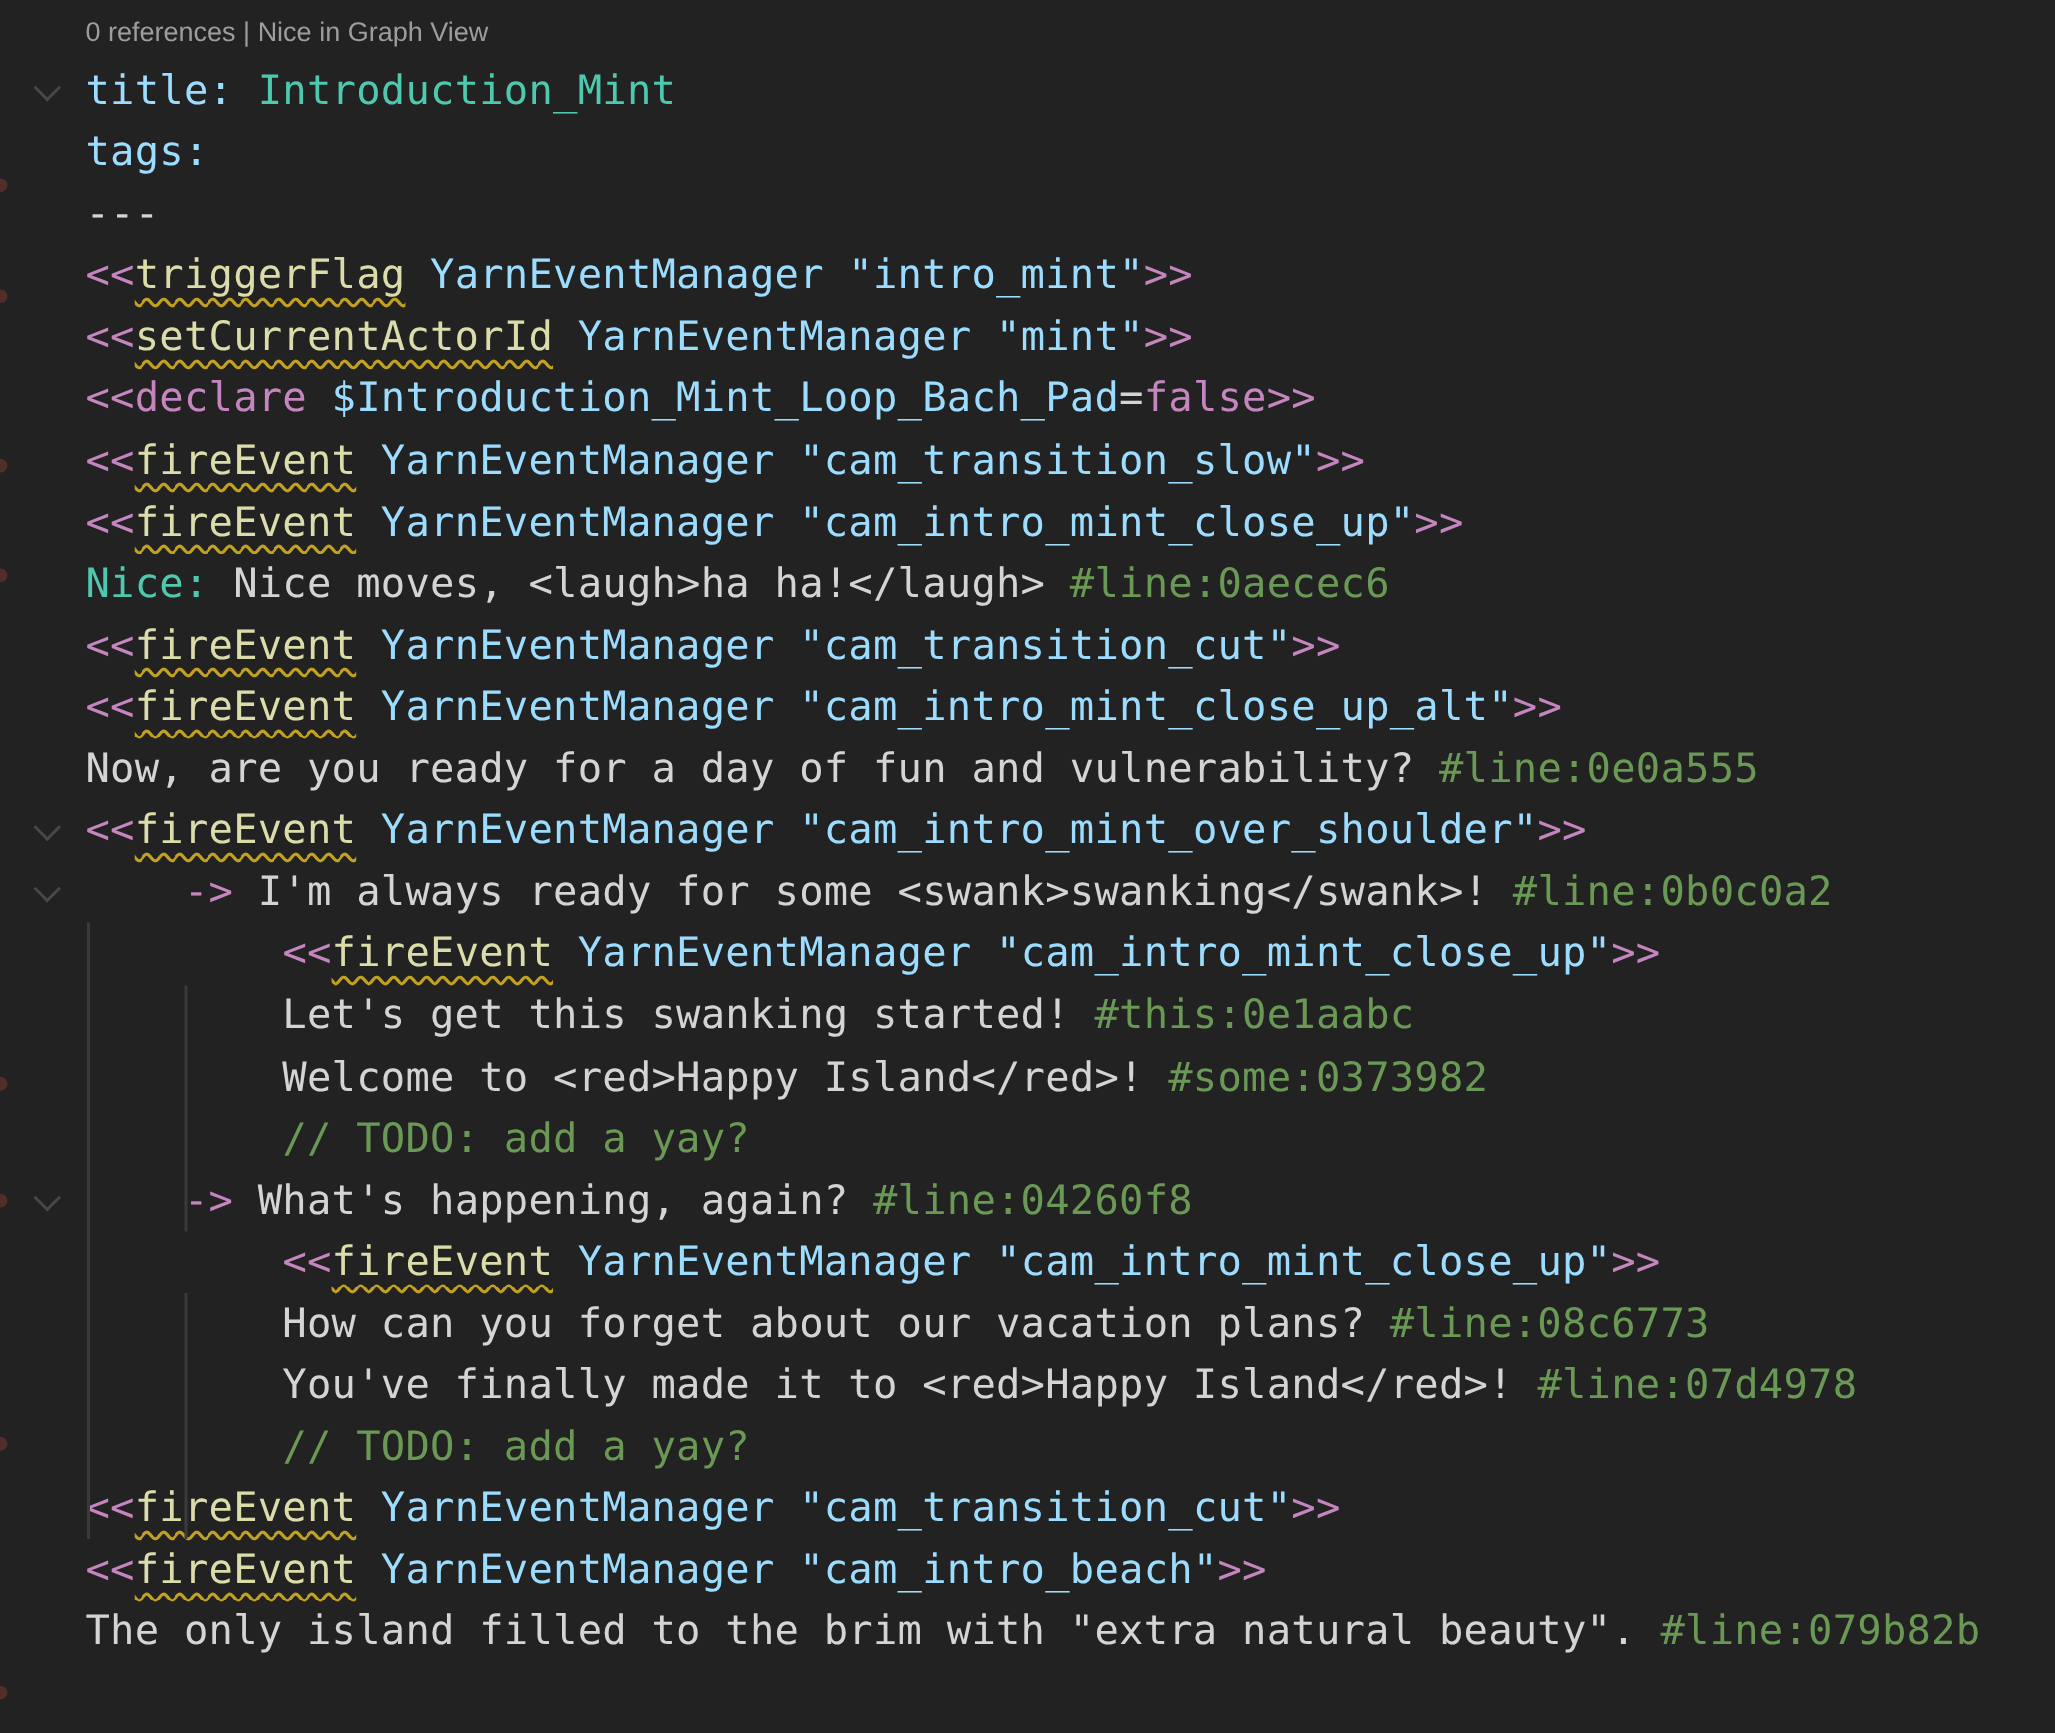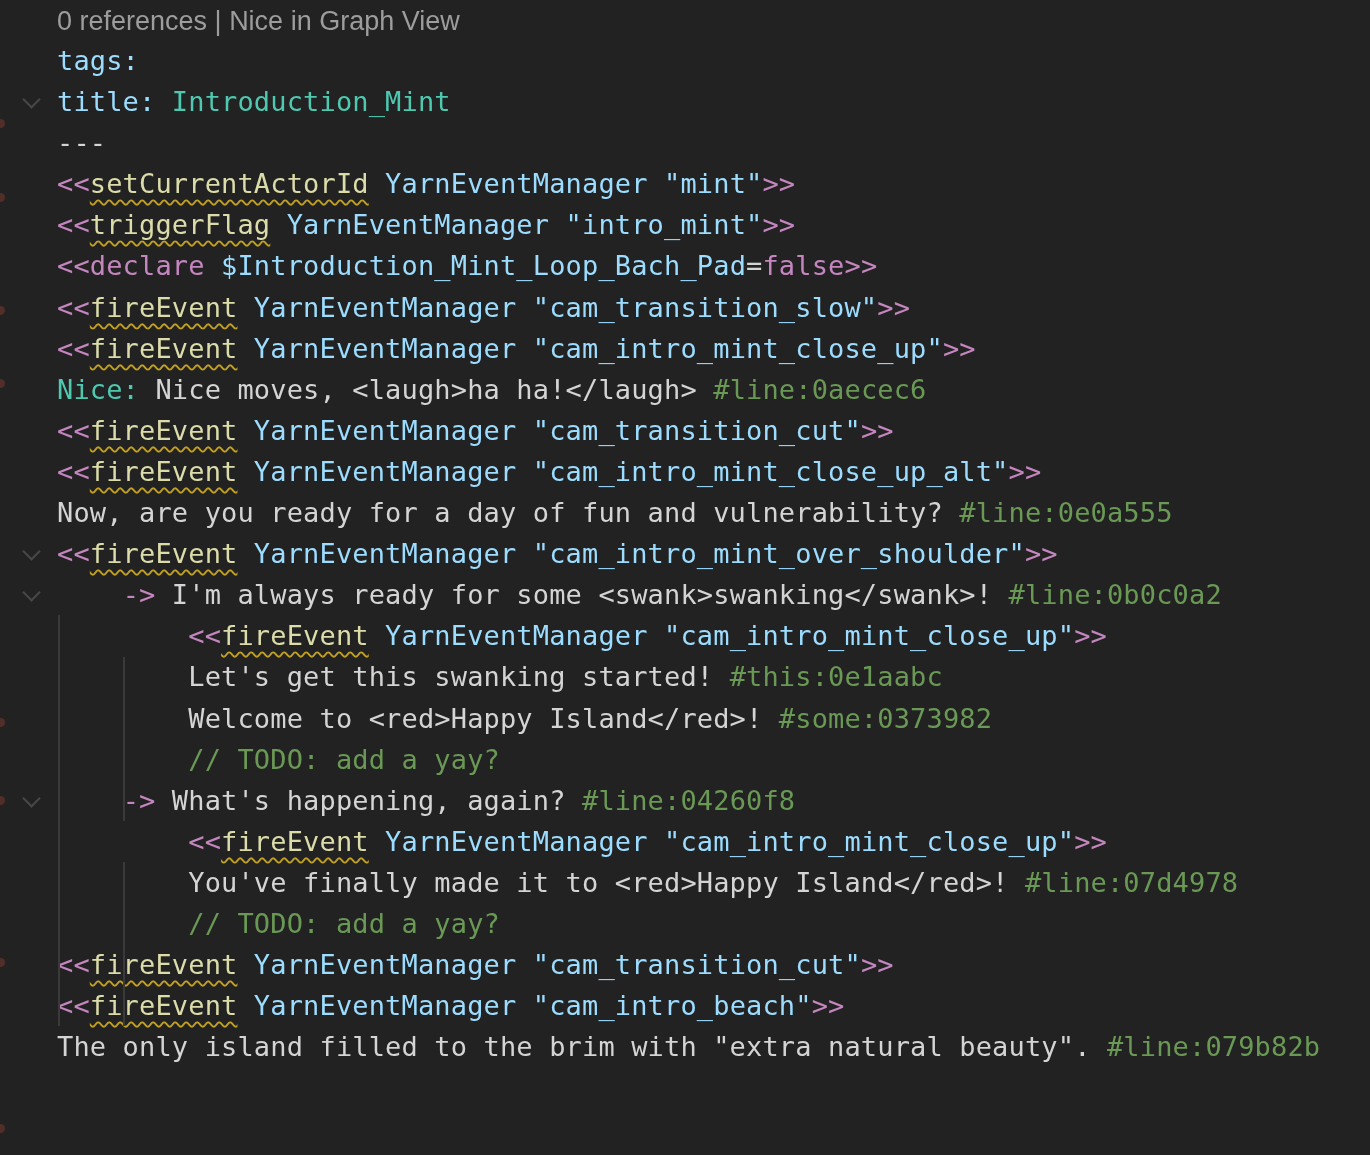--- a/index.html
+++ b/index.html
@@ -6,7 +6,7 @@
   .editor{position:absolute;inset:0;width:1370px;height:1155px;background:var(--c-bg,#222222);
     font-family:"DejaVu Sans Mono","Liberation Mono",monospace;font-size:27px;color:var(--c-plain,#d4d4d4);}
   .codelens{position:absolute;top:0;left:57px;height:42px;display:flex;align-items:center;
-    font-family:"Liberation Sans","DejaVu Sans",sans-serif;font-size:27px;color:var(--c-codelens,#9d9d9d);white-space:pre;}
+    font-family:"Liberation Sans","DejaVu Sans",sans-serif;font-size:18px;color:var(--c-codelens,#9d9d9d);white-space:pre;}
   .cl-link{cursor:pointer;}
   .code-lines{position:absolute;top:40px;left:0;right:0;}
   .line{position:relative;height:41.1px;line-height:41.1px;padding-left:57px;white-space:pre;letter-spacing:0.15px;}

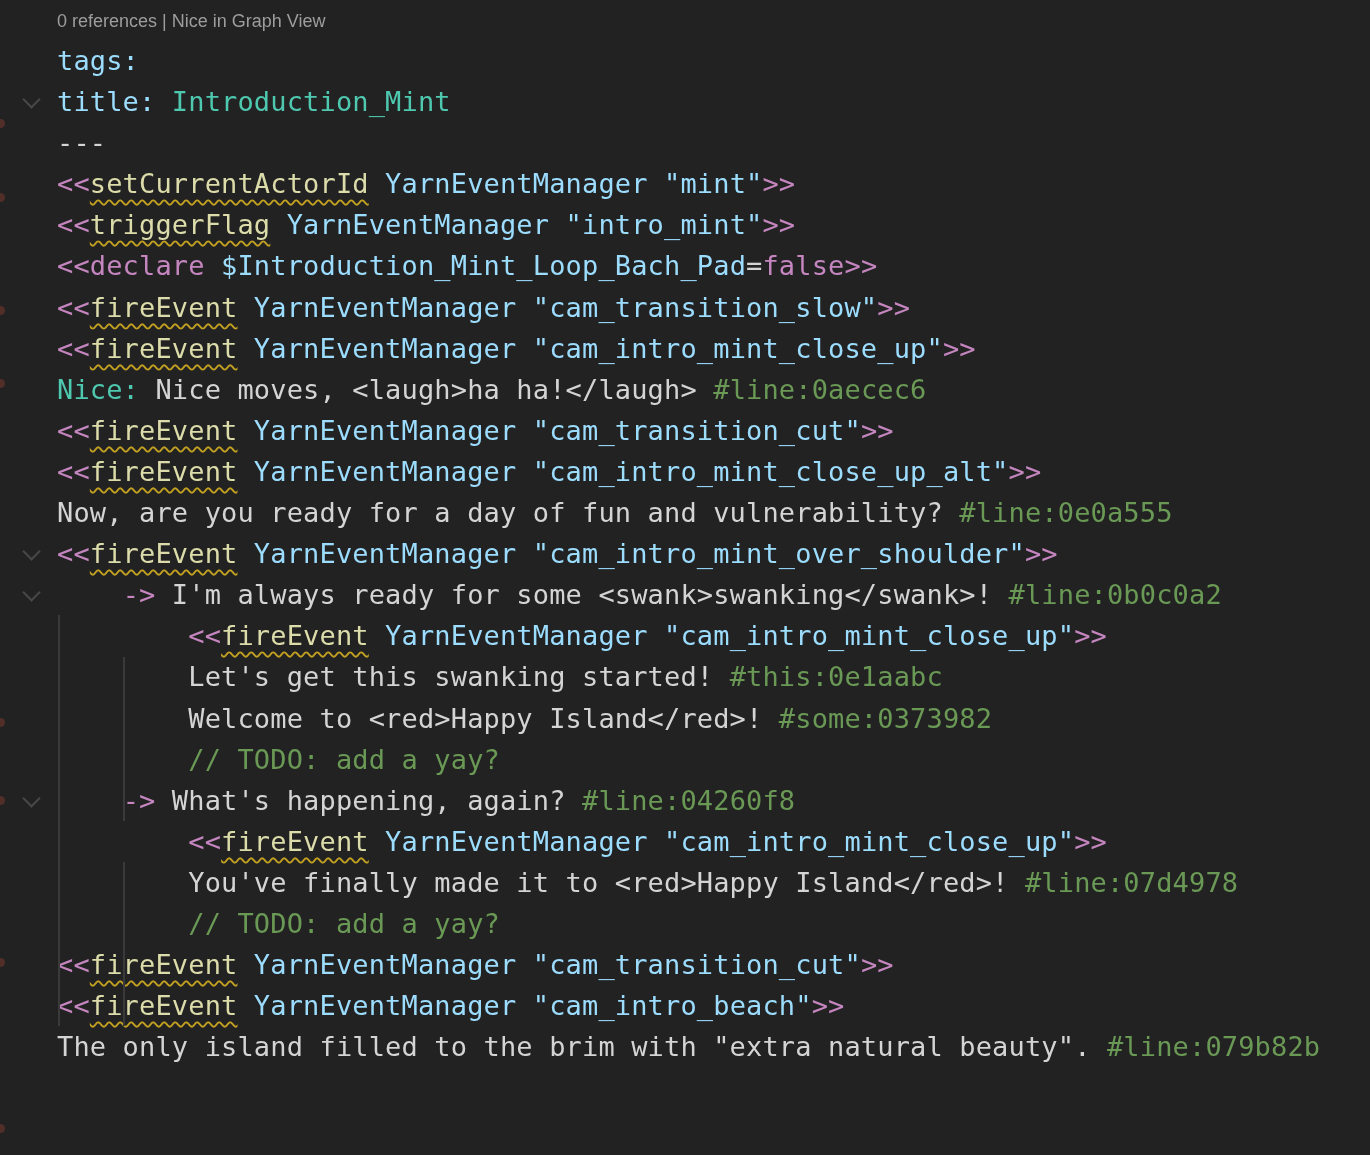--- a/index.html
+++ b/index.html
@@ -37,8 +37,8 @@
     <span class="cl-link">Nice in Graph View</span>
   </div>
   <div class="code-lines">
+      <div class="line"><span class="chev"></span><span class="tok tok-ident">title:</span><span class="tok tok-plain"> </span><span class="tok tok-type">Introduction_Mint</span></div>
       <div class="line"><span class="tok tok-ident">tags:</span></div>
-      <div class="line"><span class="chev"></span><span class="tok tok-ident">title:</span><span class="tok tok-plain"> </span><span class="tok tok-type">Introduction_Mint</span></div>
       <div class="line"><span class="tok tok-plain">---</span></div>
       <div class="line"><span class="tok tok-pink">&lt;&lt;</span><span class="tok tok-func squiggle">setCurrentActorId</span><span class="tok tok-ident"> YarnEventManager "mint"</span><span class="tok tok-pink">&gt;&gt;</span></div>
       <div class="line"><span class="tok tok-pink">&lt;&lt;</span><span class="tok tok-func squiggle">triggerFlag</span><span class="tok tok-ident"> YarnEventManager "intro_mint"</span><span class="tok tok-pink">&gt;&gt;</span></div>

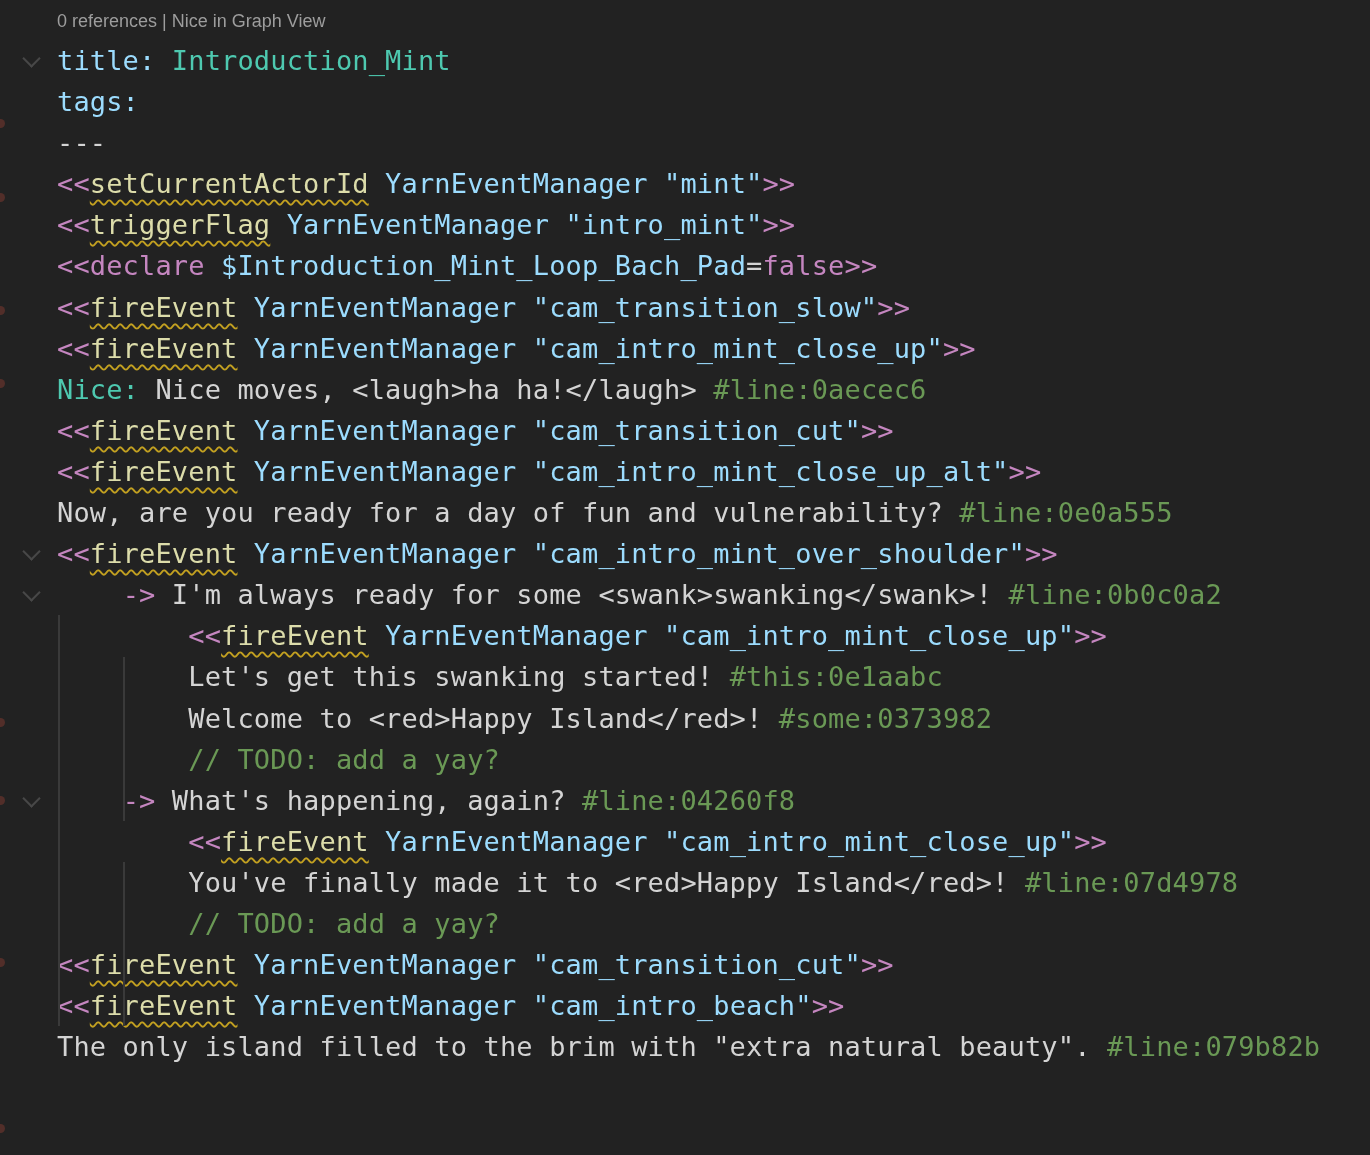--- a/index.html
+++ b/index.html
@@ -40,8 +40,8 @@
       <div class="line"><span class="chev"></span><span class="tok tok-ident">title:</span><span class="tok tok-plain"> </span><span class="tok tok-type">Introduction_Mint</span></div>
       <div class="line"><span class="tok tok-ident">tags:</span></div>
       <div class="line"><span class="tok tok-plain">---</span></div>
+      <div class="line"><span class="tok tok-pink">&lt;&lt;</span><span class="tok tok-func squiggle">triggerFlag</span><span class="tok tok-ident"> YarnEventManager "intro_mint"</span><span class="tok tok-pink">&gt;&gt;</span></div>
       <div class="line"><span class="tok tok-pink">&lt;&lt;</span><span class="tok tok-func squiggle">setCurrentActorId</span><span class="tok tok-ident"> YarnEventManager "mint"</span><span class="tok tok-pink">&gt;&gt;</span></div>
-      <div class="line"><span class="tok tok-pink">&lt;&lt;</span><span class="tok tok-func squiggle">triggerFlag</span><span class="tok tok-ident"> YarnEventManager "intro_mint"</span><span class="tok tok-pink">&gt;&gt;</span></div>
       <div class="line"><span class="tok tok-pink">&lt;&lt;</span><span class="tok tok-pink">declare</span><span class="tok tok-plain"> </span><span class="tok tok-ident">$Introduction_Mint_Loop_Bach_Pad</span><span class="tok tok-plain">=</span><span class="tok tok-pink">false</span><span class="tok tok-pink">&gt;&gt;</span></div>
       <div class="line"><span class="tok tok-pink">&lt;&lt;</span><span class="tok tok-func squiggle">fireEvent</span><span class="tok tok-ident"> YarnEventManager "cam_transition_slow"</span><span class="tok tok-pink">&gt;&gt;</span></div>
       <div class="line"><span class="tok tok-pink">&lt;&lt;</span><span class="tok tok-func squiggle">fireEvent</span><span class="tok tok-ident"> YarnEventManager "cam_intro_mint_close_up"</span><span class="tok tok-pink">&gt;&gt;</span></div>

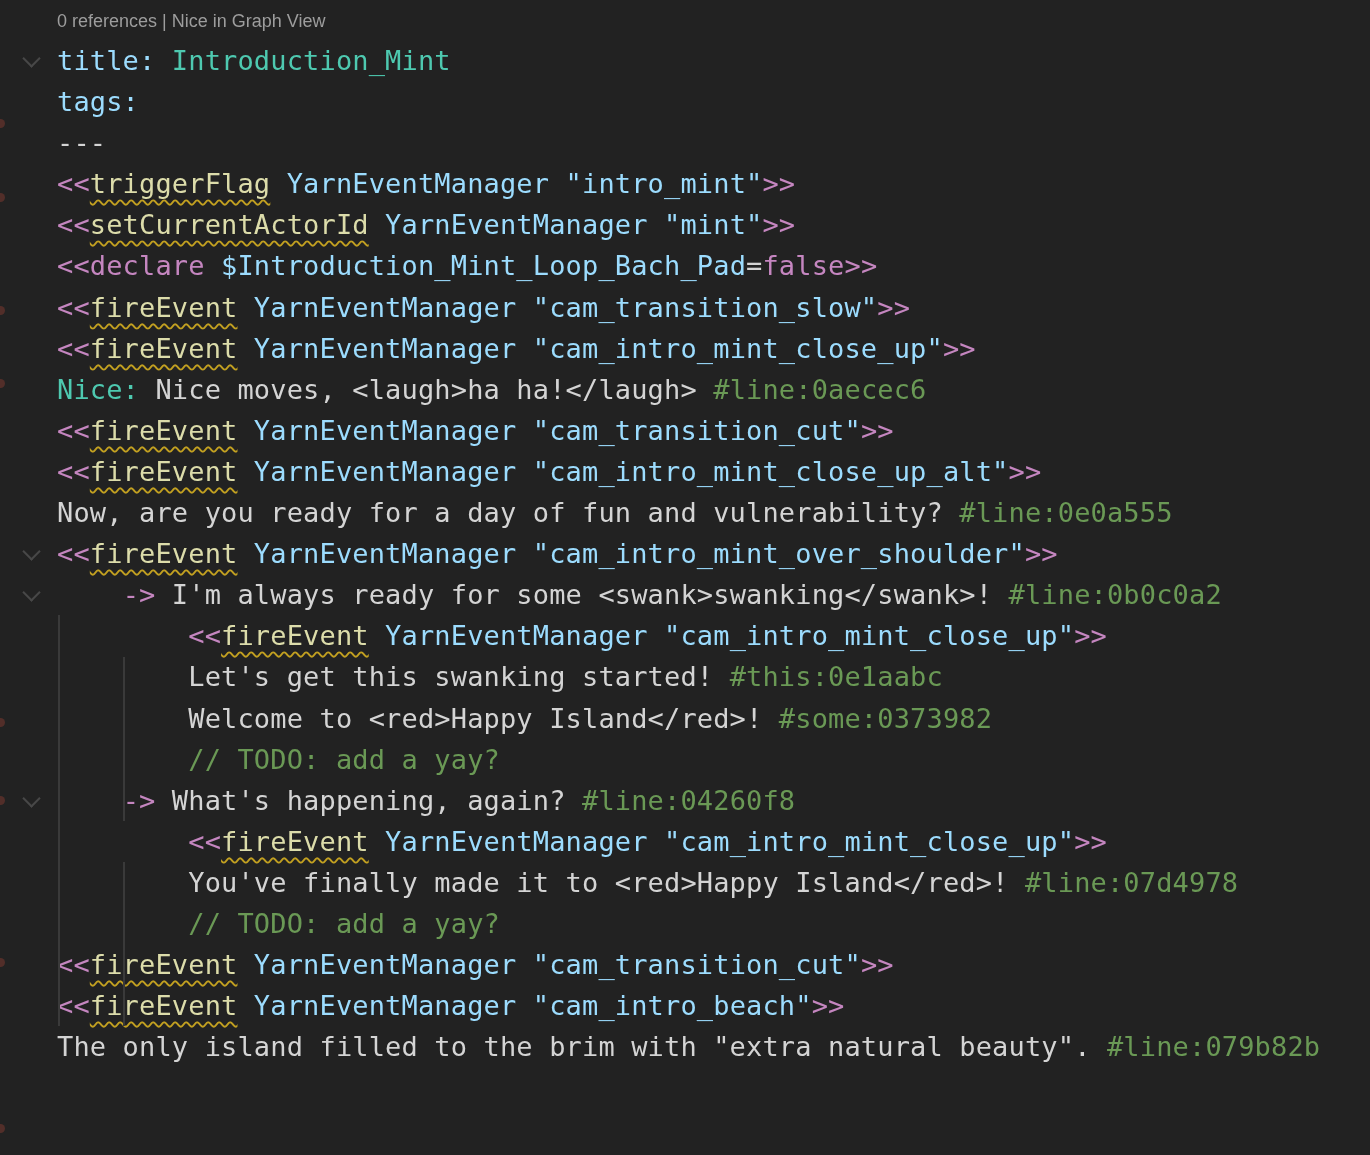--- a/index.html
+++ b/index.html
@@ -57,6 +57,7 @@
       <div class="line"><span class="tok tok-plain">        </span><span class="tok tok-comment">// TODO: add a yay?</span></div>
       <div class="line"><span class="chev"></span><span class="tok tok-plain">    </span><span class="tok tok-pink">-&gt;</span><span class="tok tok-plain"> What's happening, again? </span><span class="tok tok-comment">#line:04260f8</span></div>
       <div class="line"><span class="tok tok-plain">        </span><span class="tok tok-pink">&lt;&lt;</span><span class="tok tok-func squiggle">fireEvent</span><span class="tok tok-ident"> YarnEventManager "cam_intro_mint_close_up"</span><span class="tok tok-pink">&gt;&gt;</span></div>
+      <div class="line"><span class="tok tok-plain">        How can you forget about our vacation plans? </span><span class="tok tok-comment">#line:08c6773</span></div>
       <div class="line"><span class="tok tok-plain">        You've finally made it to &lt;red&gt;Happy Island&lt;/red&gt;! </span><span class="tok tok-comment">#line:07d4978</span></div>
       <div class="line"><span class="tok tok-plain">        </span><span class="tok tok-comment">// TODO: add a yay?</span></div>
       <div class="line"><span class="tok tok-pink">&lt;&lt;</span><span class="tok tok-func squiggle">fireEvent</span><span class="tok tok-ident"> YarnEventManager "cam_transition_cut"</span><span class="tok tok-pink">&gt;&gt;</span></div>

